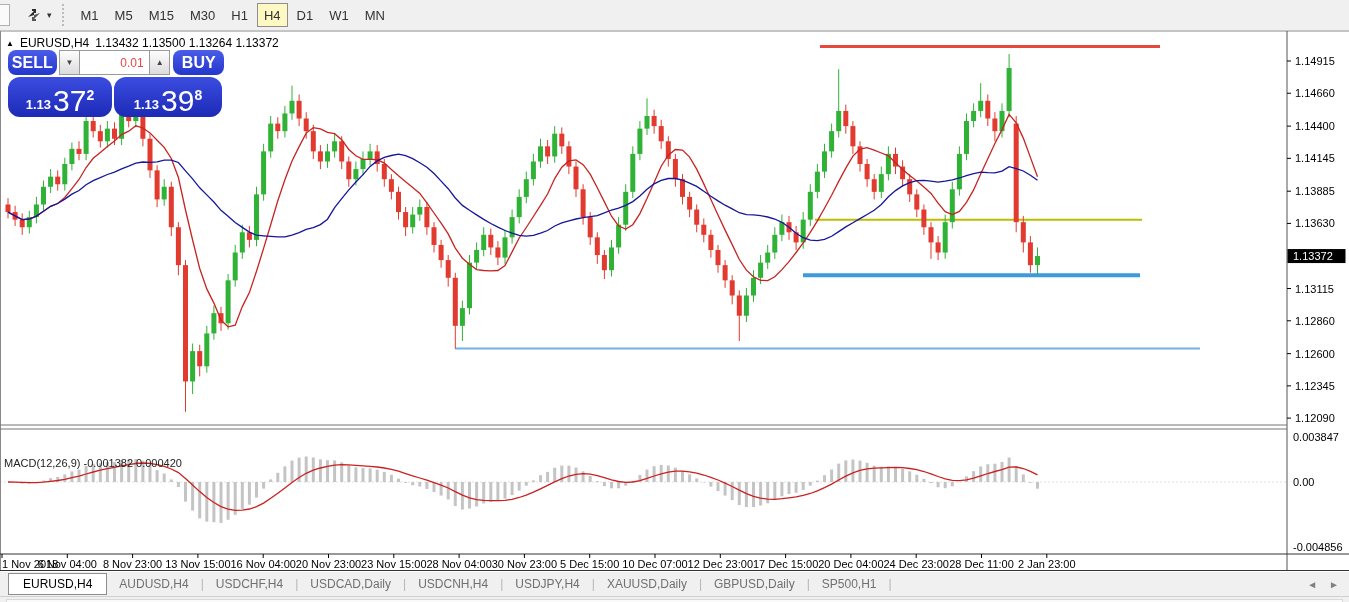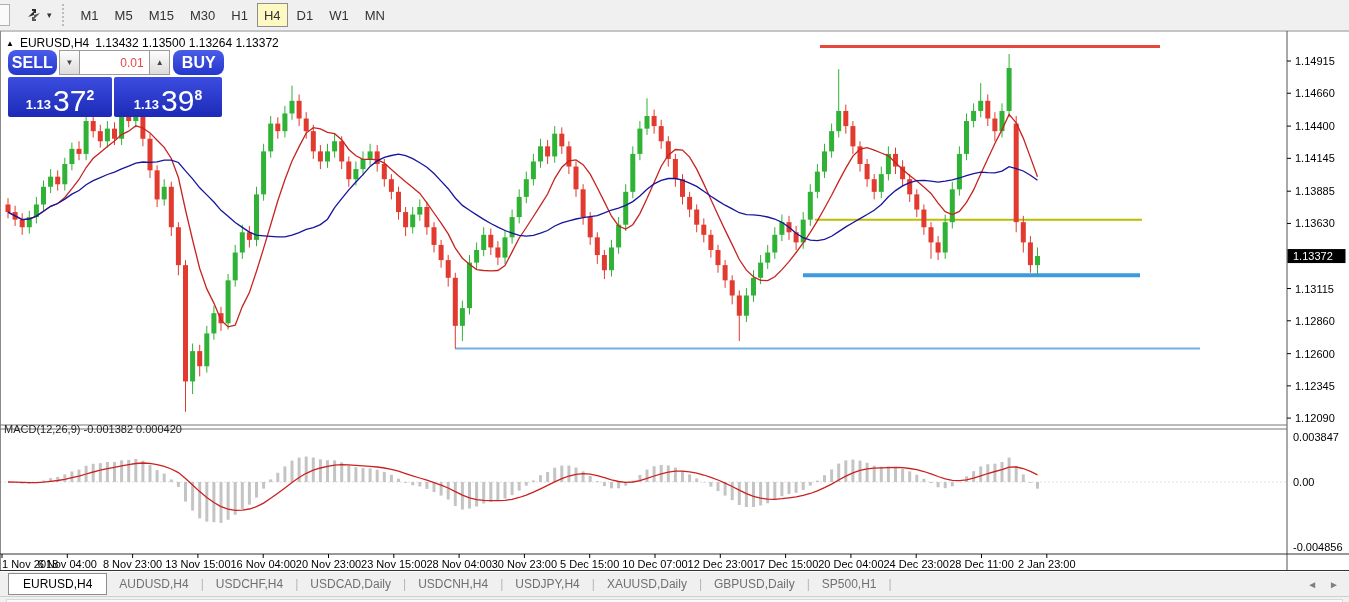--- a/index.html
+++ b/index.html
@@ -30,7 +30,7 @@
   #lot-box{width:64px;background:#fff;border:1px solid #9b9b9b;border-left:none;border-right:none;
     font-size:12px;color:#ef4444;display:flex;align-items:center;justify-content:flex-end;padding-right:5px;}
   #tp-row2{display:flex;margin-top:2px;height:40px;gap:2px;}
-  .px-box{background:linear-gradient(#3b4ce0,#1c2ab6);color:#fff;border-radius:2px;display:flex;
+  .px-box{background:linear-gradient(#3b4ce0,#1c2ab6);color:#fff;border-radius:12px;display:flex;
     align-items:flex-end;justify-content:center;padding-bottom:3px;cursor:pointer;}
   #sell-px{width:104px;} #buy-px{width:108px;}
   .px-small{font-size:13px;font-weight:bold;line-height:1;margin-right:2px;margin-bottom:3px;}

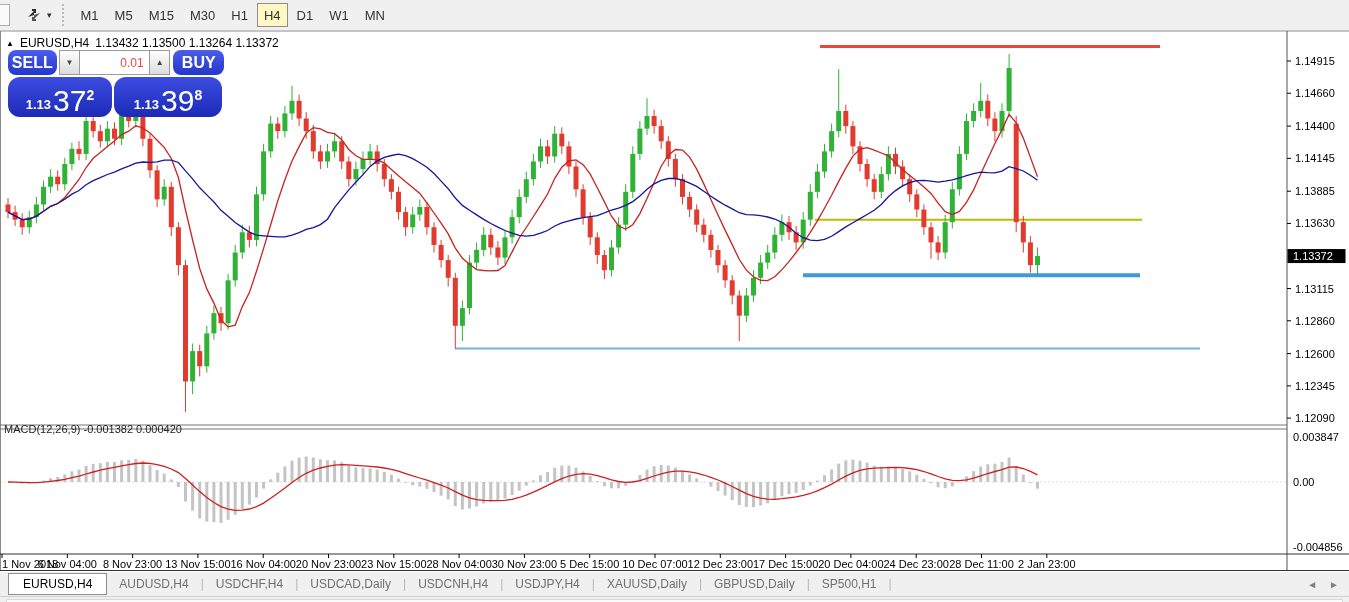--- a/index.html
+++ b/index.html
@@ -36,7 +36,7 @@
   .px-small{font-size:13px;font-weight:bold;line-height:1;margin-right:2px;margin-bottom:3px;}
   .px-big{font-size:30px;font-weight:normal;line-height:0.9;}
   .px-sup{font-size:14px;font-weight:bold;line-height:1;margin-bottom:12px;}
-  #macd-label{position:absolute;left:4px;top:423px;font-size:11px;color:#222;}
+  #macd-label{position:absolute;left:4px;top:457px;font-size:11px;color:#222;}
   
   #tabbar{position:absolute;left:0;top:572px;width:1349px;height:24px;background:#f0f0f0;
     display:flex;align-items:center;font-size:12px;}

